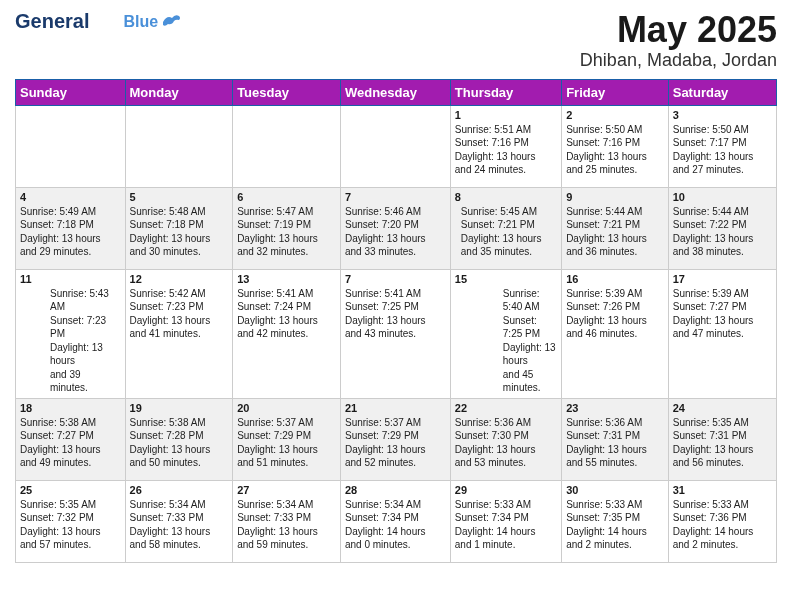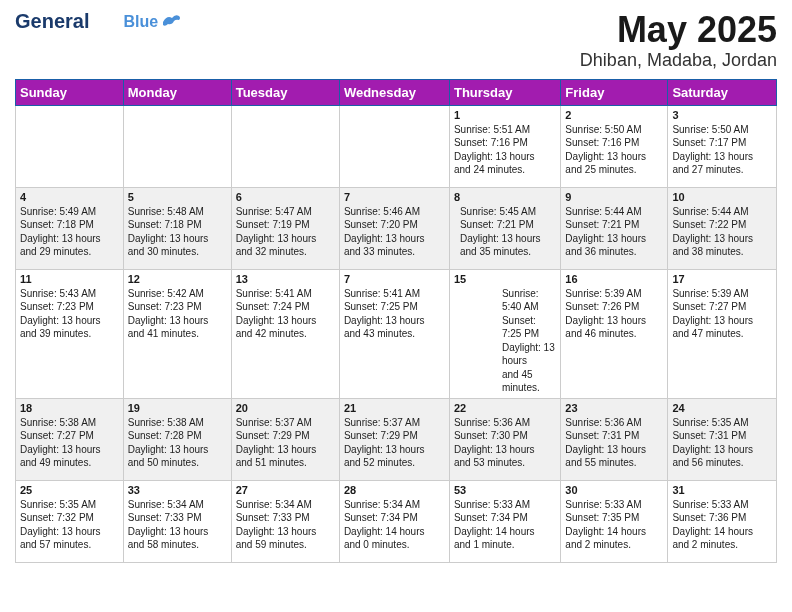--- a/index.html
+++ b/index.html
@@ -196,7 +196,7 @@
         <tr>
           <td>
             <span class="day-number">11</span>
-            <div class="day-info" style="white-space: pre-line;">Sunrise: 5:43 AM
+            <div class="day-info" style="white-space: pre-line; margin-left: 30px;">Sunrise: 5:43 AM
 Sunset: 7:23 PM
 Daylight: 13 hours
 and 39 minutes.</div>

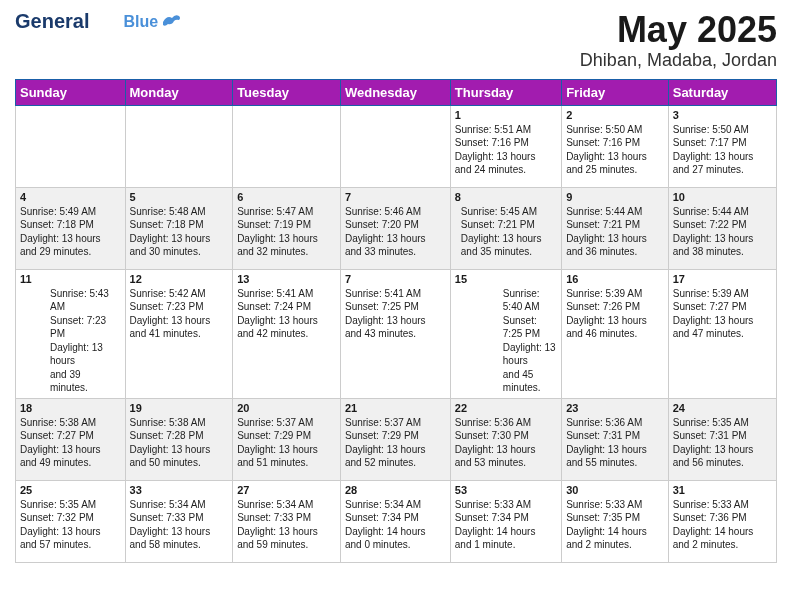--- a/index.html
+++ b/index.html
@@ -304,7 +304,7 @@
 and 57 minutes.</div>
           </td>
           <td>
-            <span class="day-number">33</span>
+            <span class="day-number">26</span>
             <div class="day-info" style="white-space: pre-line;">Sunrise: 5:34 AM
 Sunset: 7:33 PM
 Daylight: 13 hours

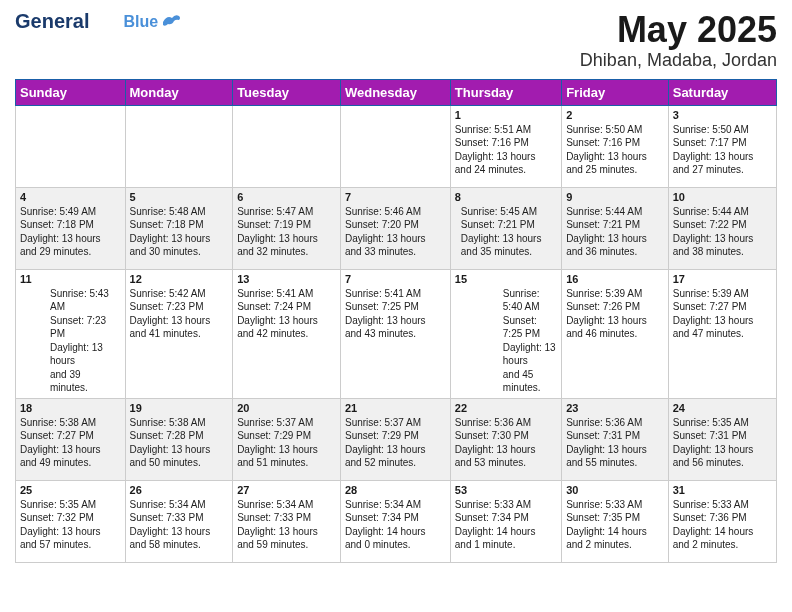--- a/index.html
+++ b/index.html
@@ -325,7 +325,7 @@
 and 0 minutes.</div>
           </td>
           <td>
-            <span class="day-number">53</span>
+            <span class="day-number">29</span>
             <div class="day-info" style="white-space: pre-line;">Sunrise: 5:33 AM
 Sunset: 7:34 PM
 Daylight: 14 hours

